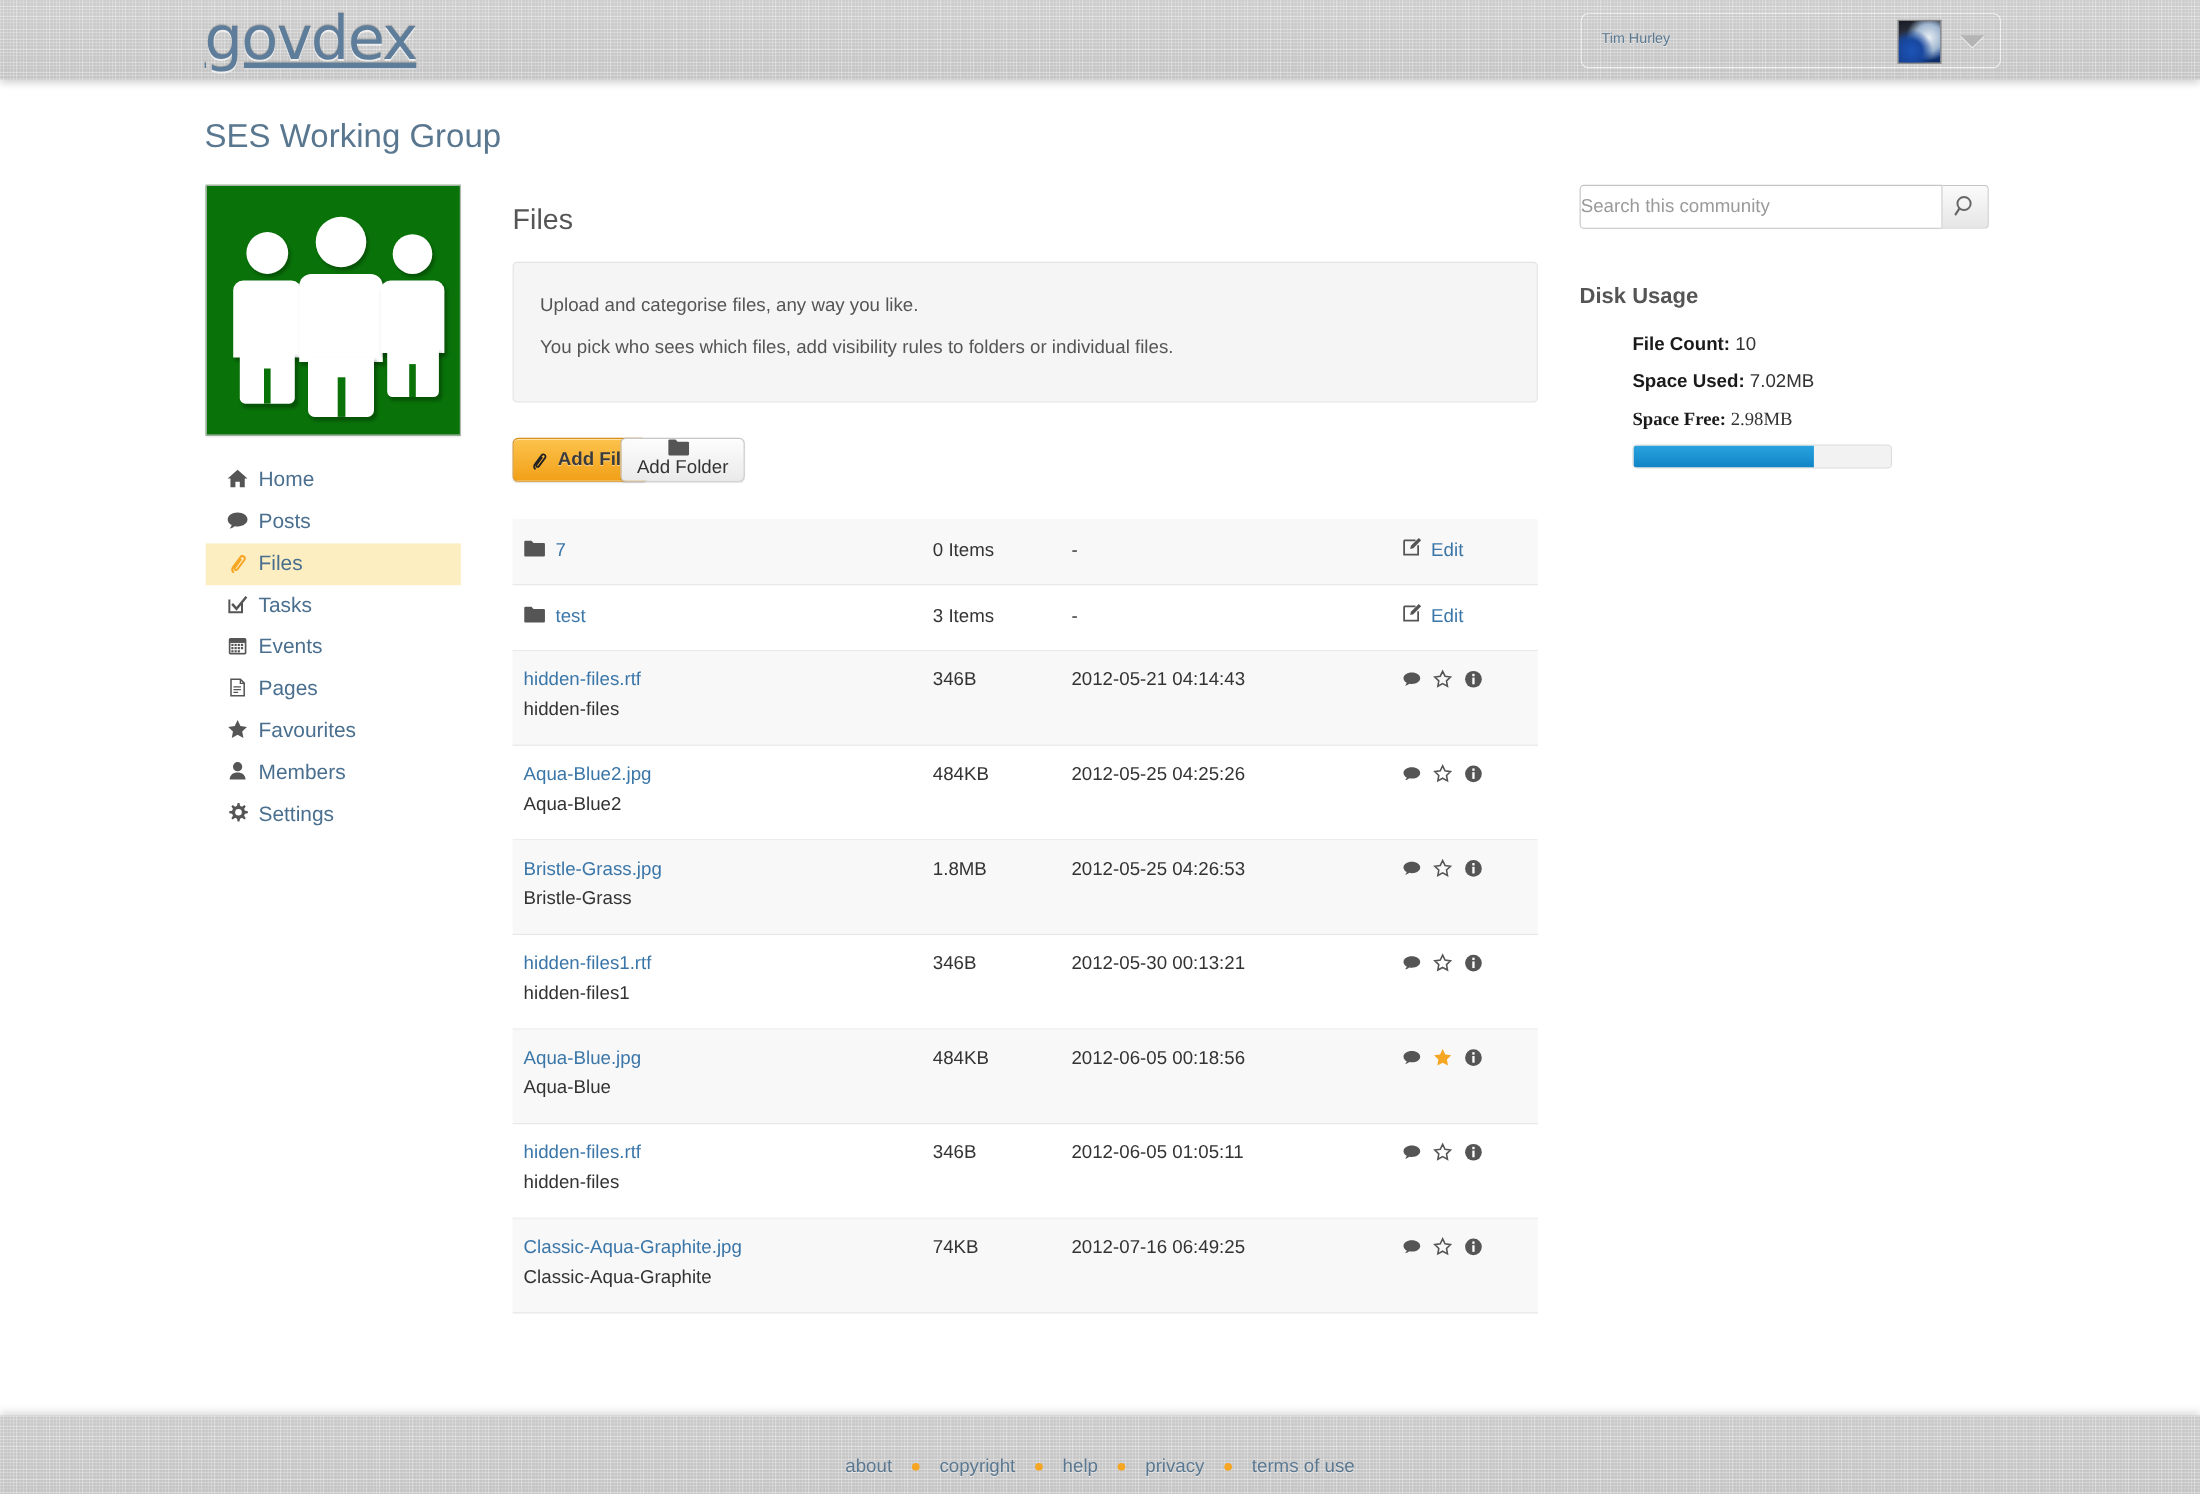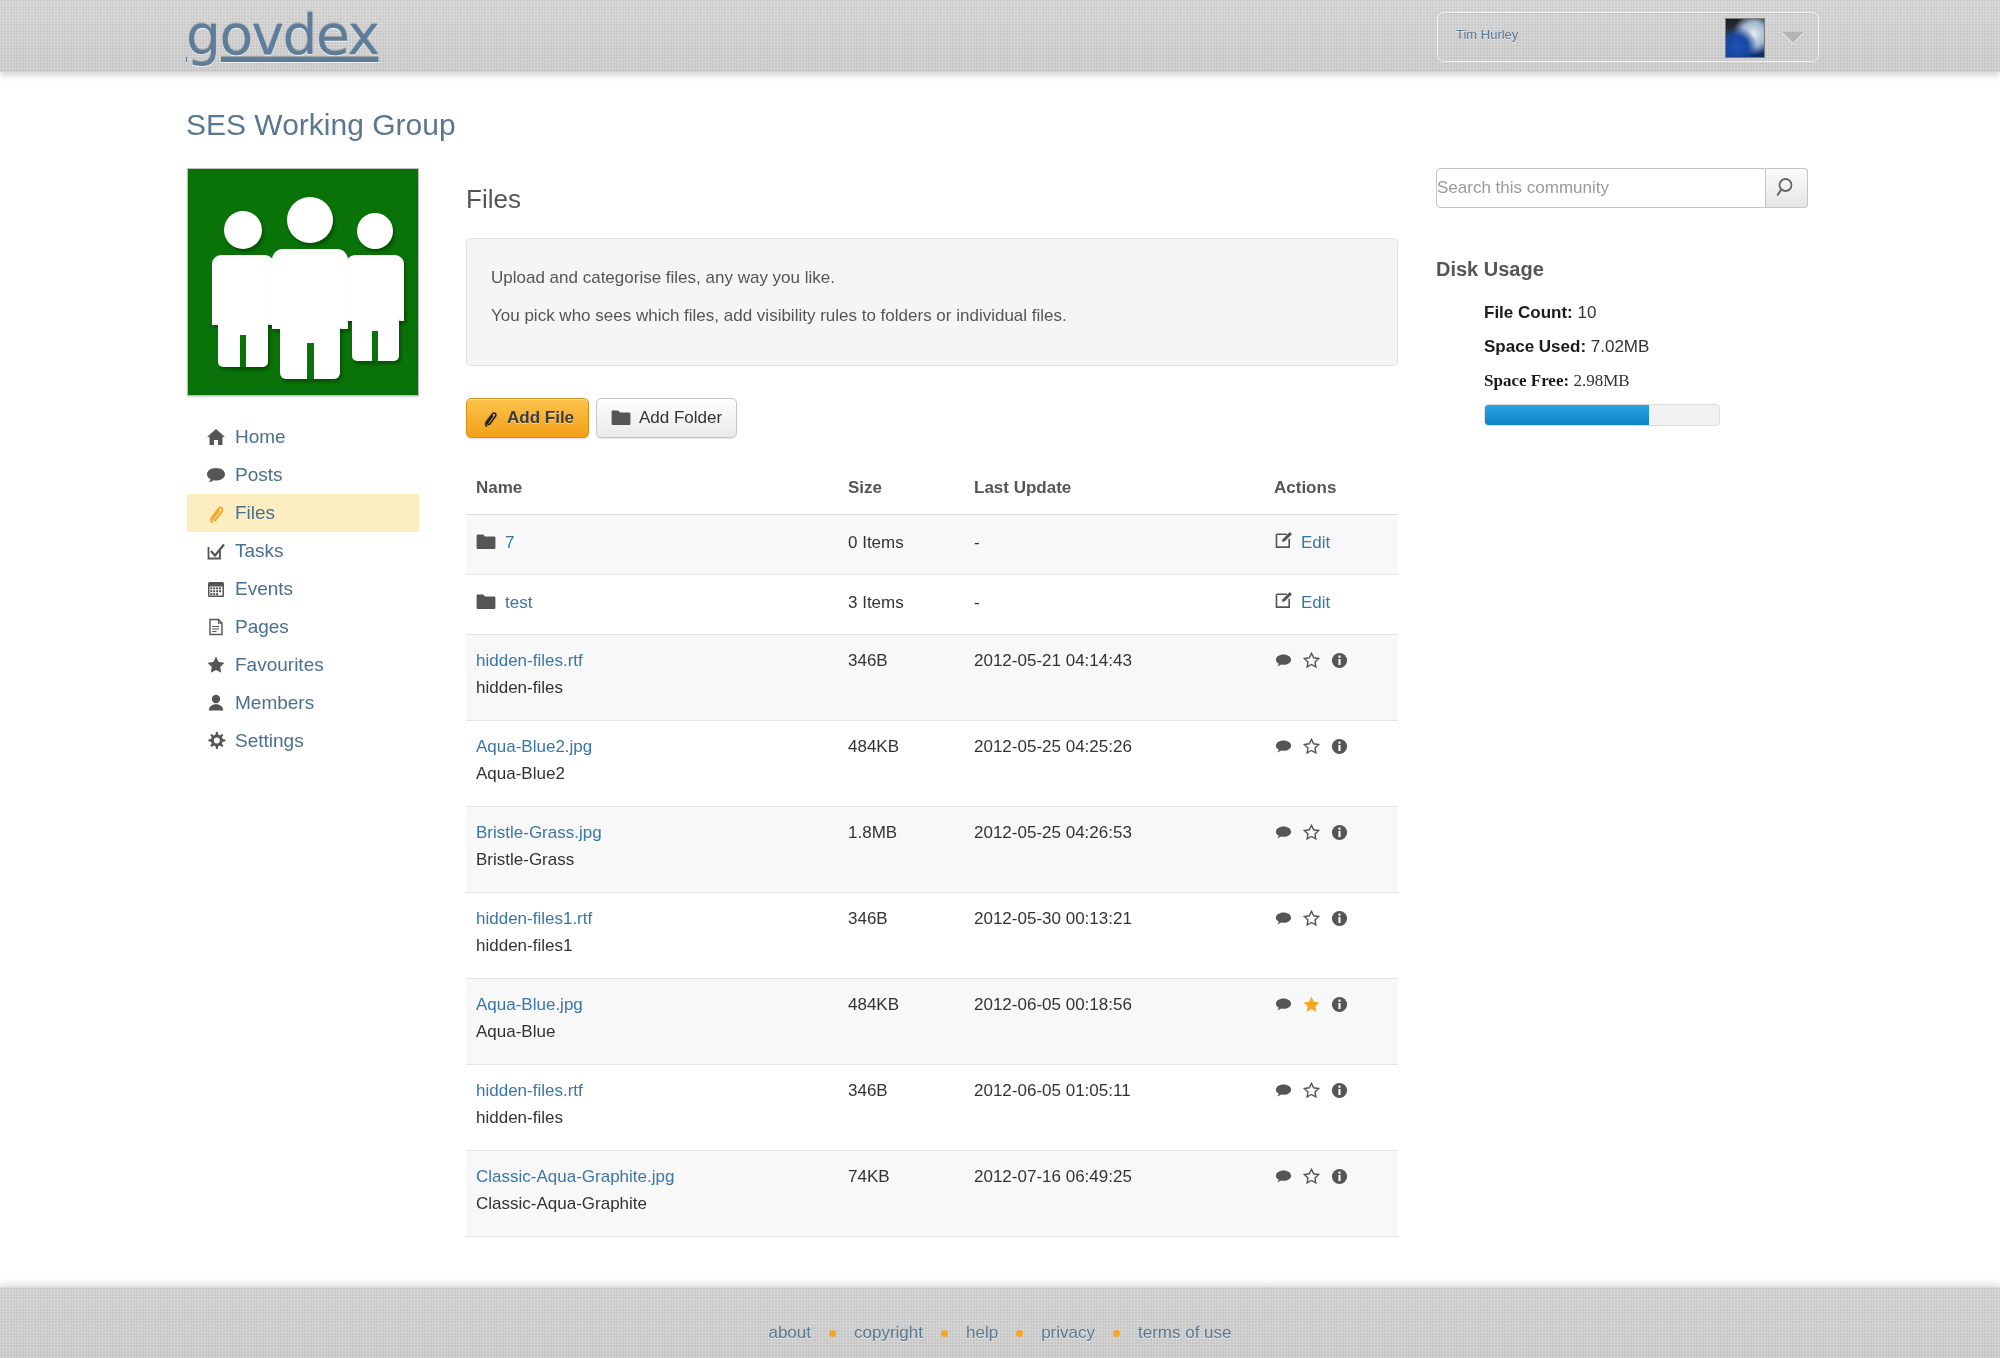--- a/index.html
+++ b/index.html
@@ -198,11 +198,12 @@
     box-shadow: inset 0 1px 0 rgba(255,255,255,0.5), 0 1px 1px rgba(0,0,0,0.12);
   }
   .btn-addfolder {
-    left: 596px;
+    left: 564px;
     background: linear-gradient(#fdfdfd, #eaeaea);
     border: 1px solid #c6c6c6;
     color: #333;
     box-shadow: inset 0 1px 0 rgba(255,255,255,0.8), 0 1px 1px rgba(0,0,0,0.10);
+    flex-direction: column;
   }
   .btn .b-ico { margin-right: 8px; display: inline-flex; }
 

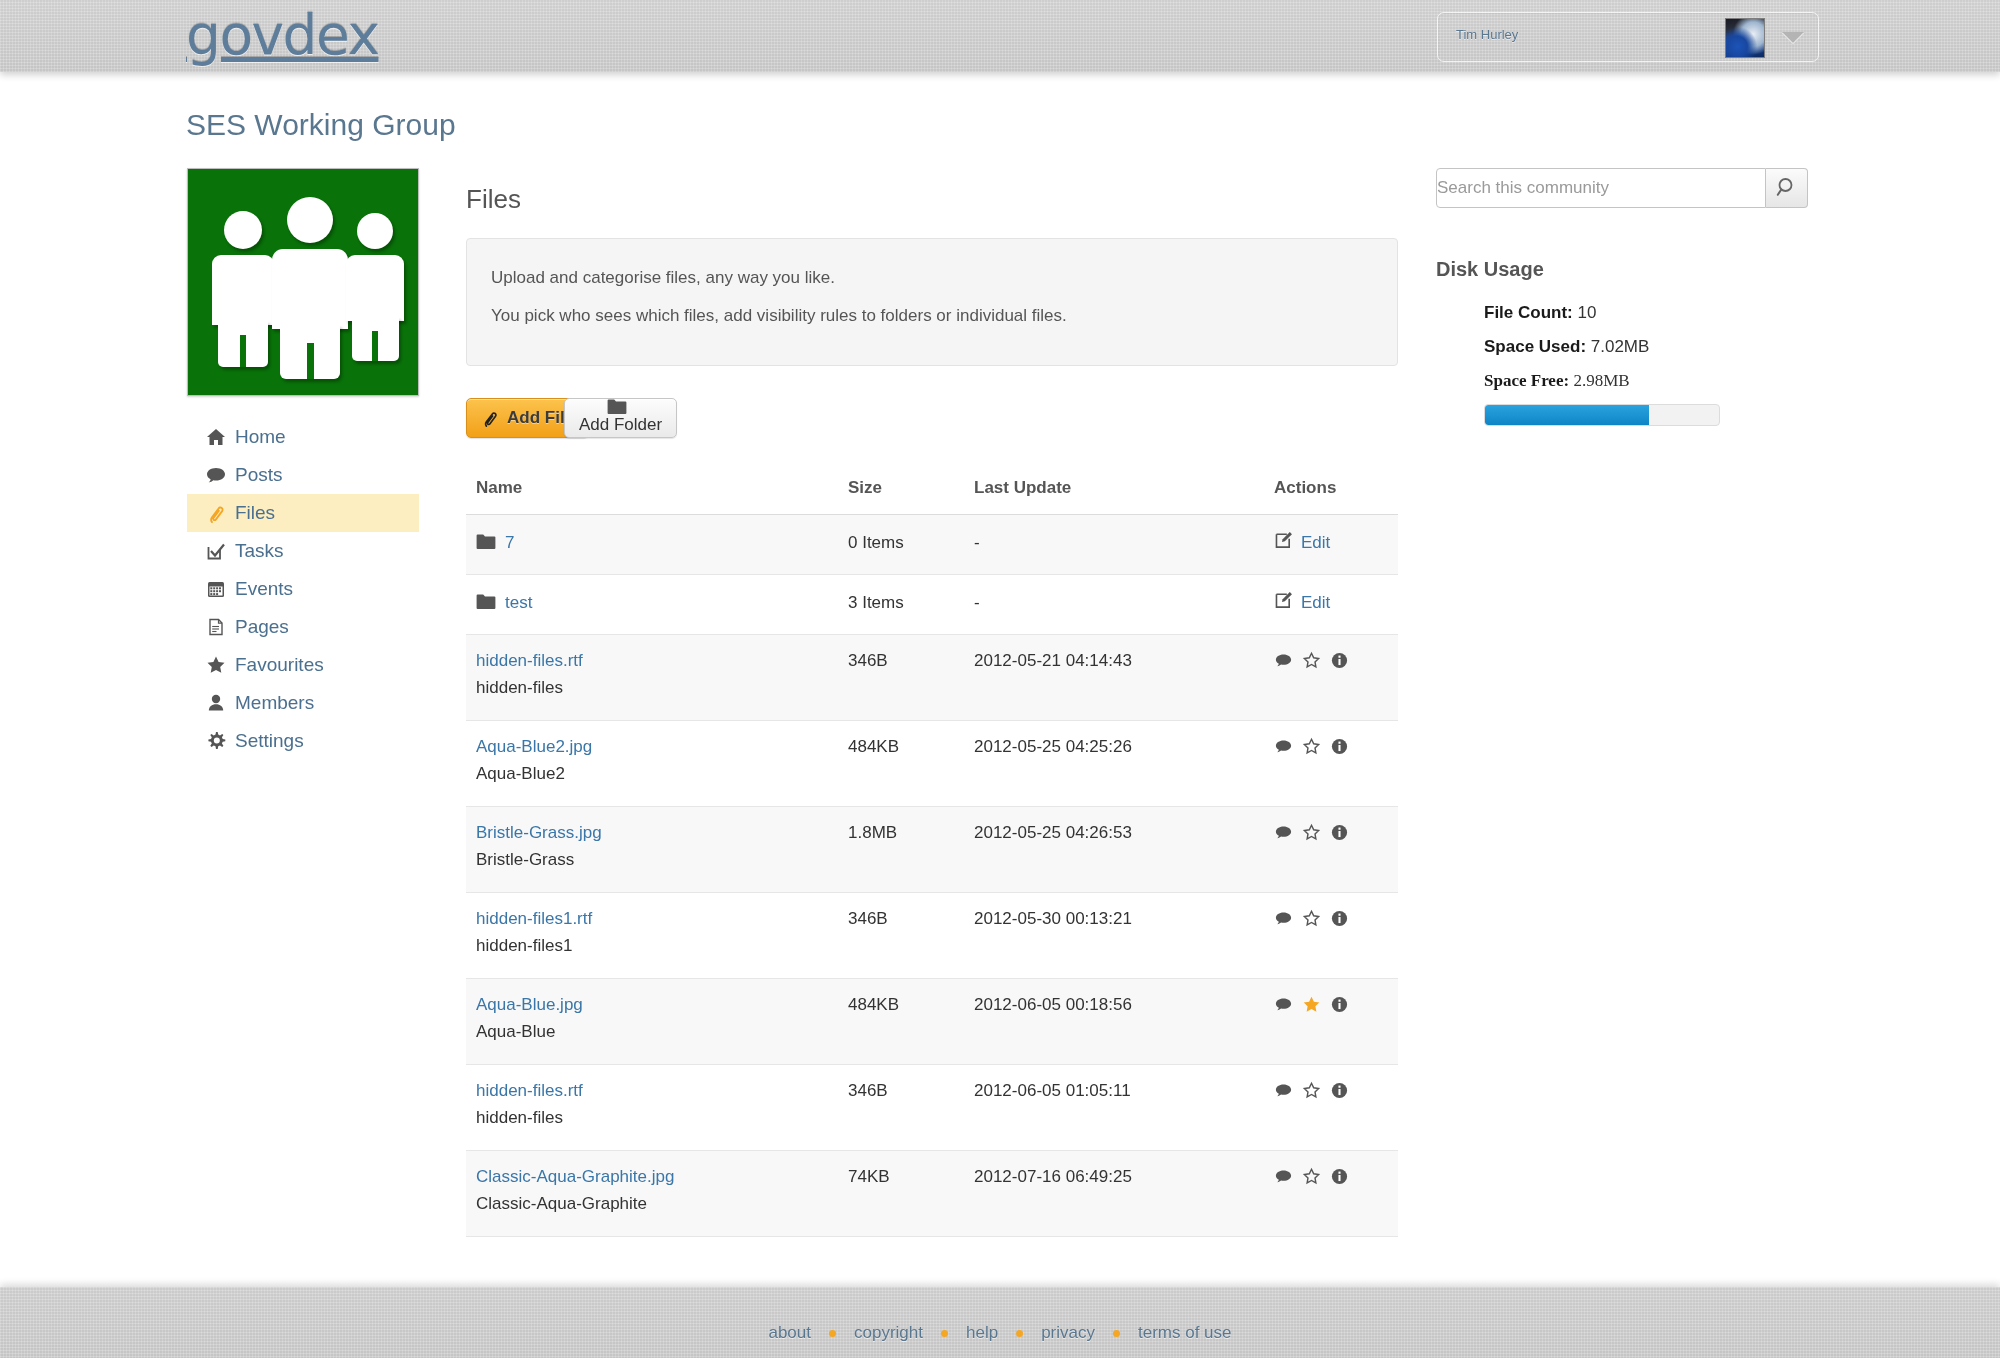--- a/index.html
+++ b/index.html
@@ -534,12 +534,6 @@
 </div>
 
 <div class="table">
-  <div class="t-head">
-    <div class="th col-name">Name</div>
-    <div class="th col-size">Size</div>
-    <div class="th col-date">Last Update</div>
-    <div class="th col-act">Actions</div>
-  </div>
   <div id="rows-container">
       <div class="t-row folder odd">
         <div class="cell c-name"><span class="folder-ico"><svg width="20" height="16" viewBox="0 0 20 16">

